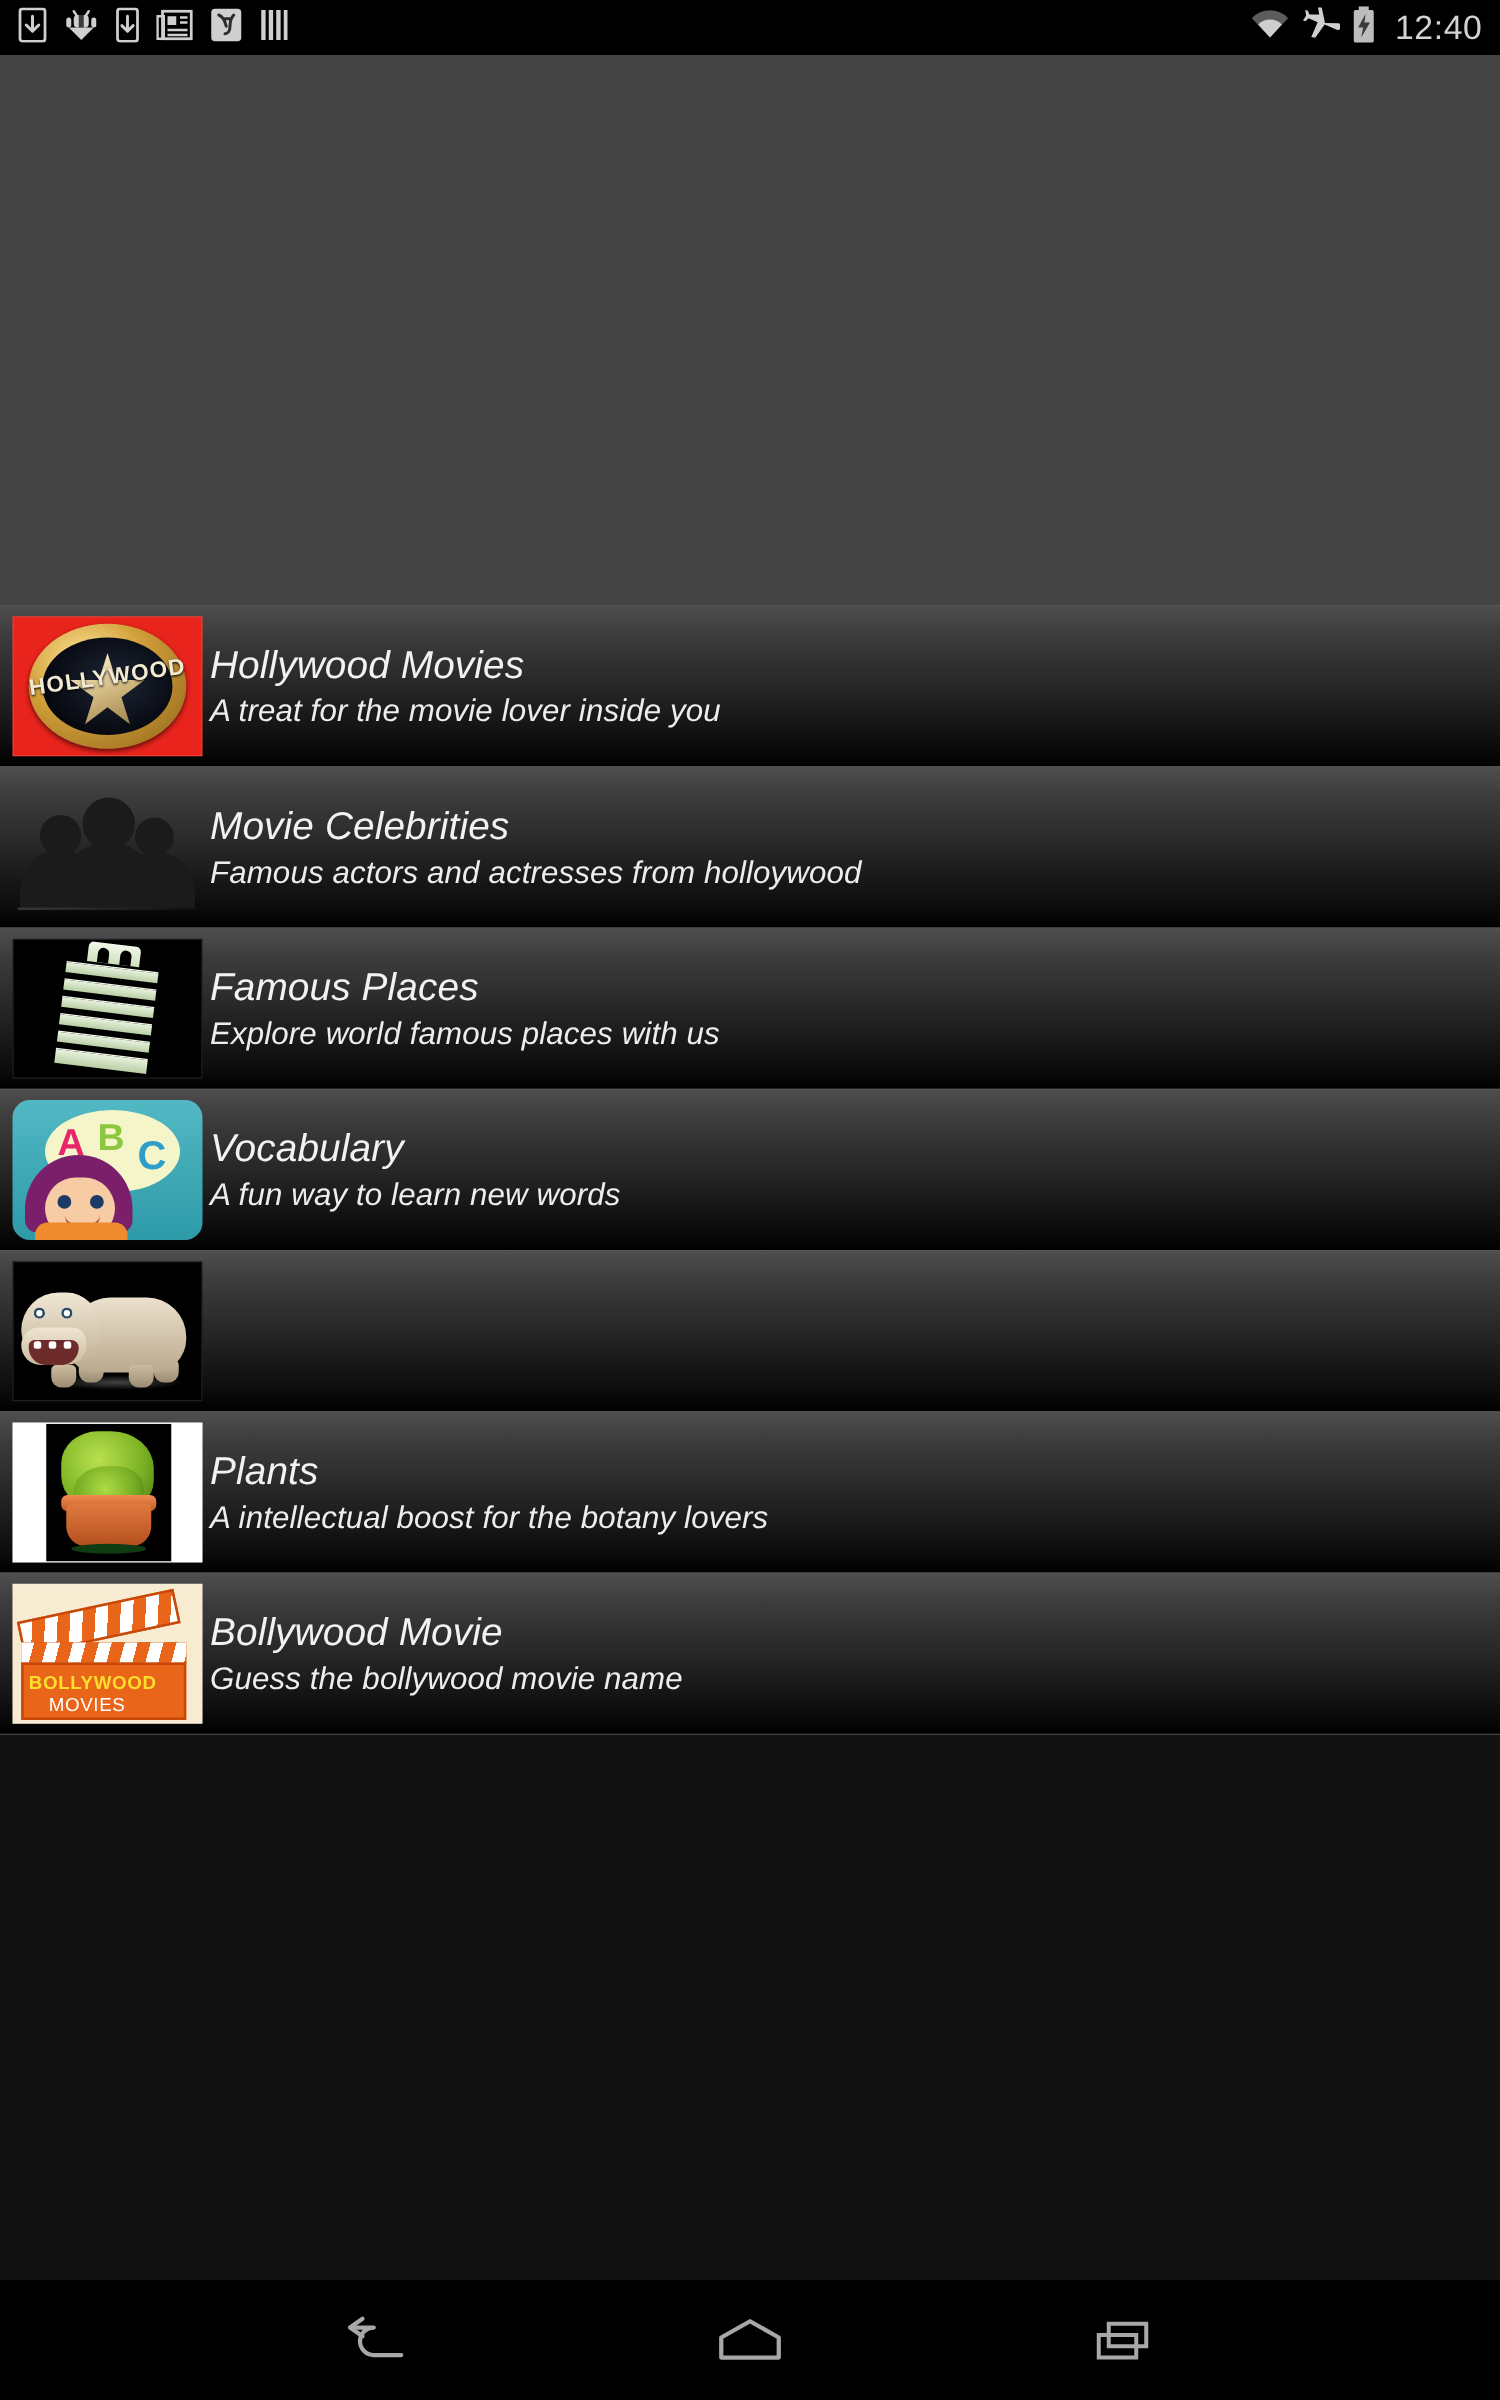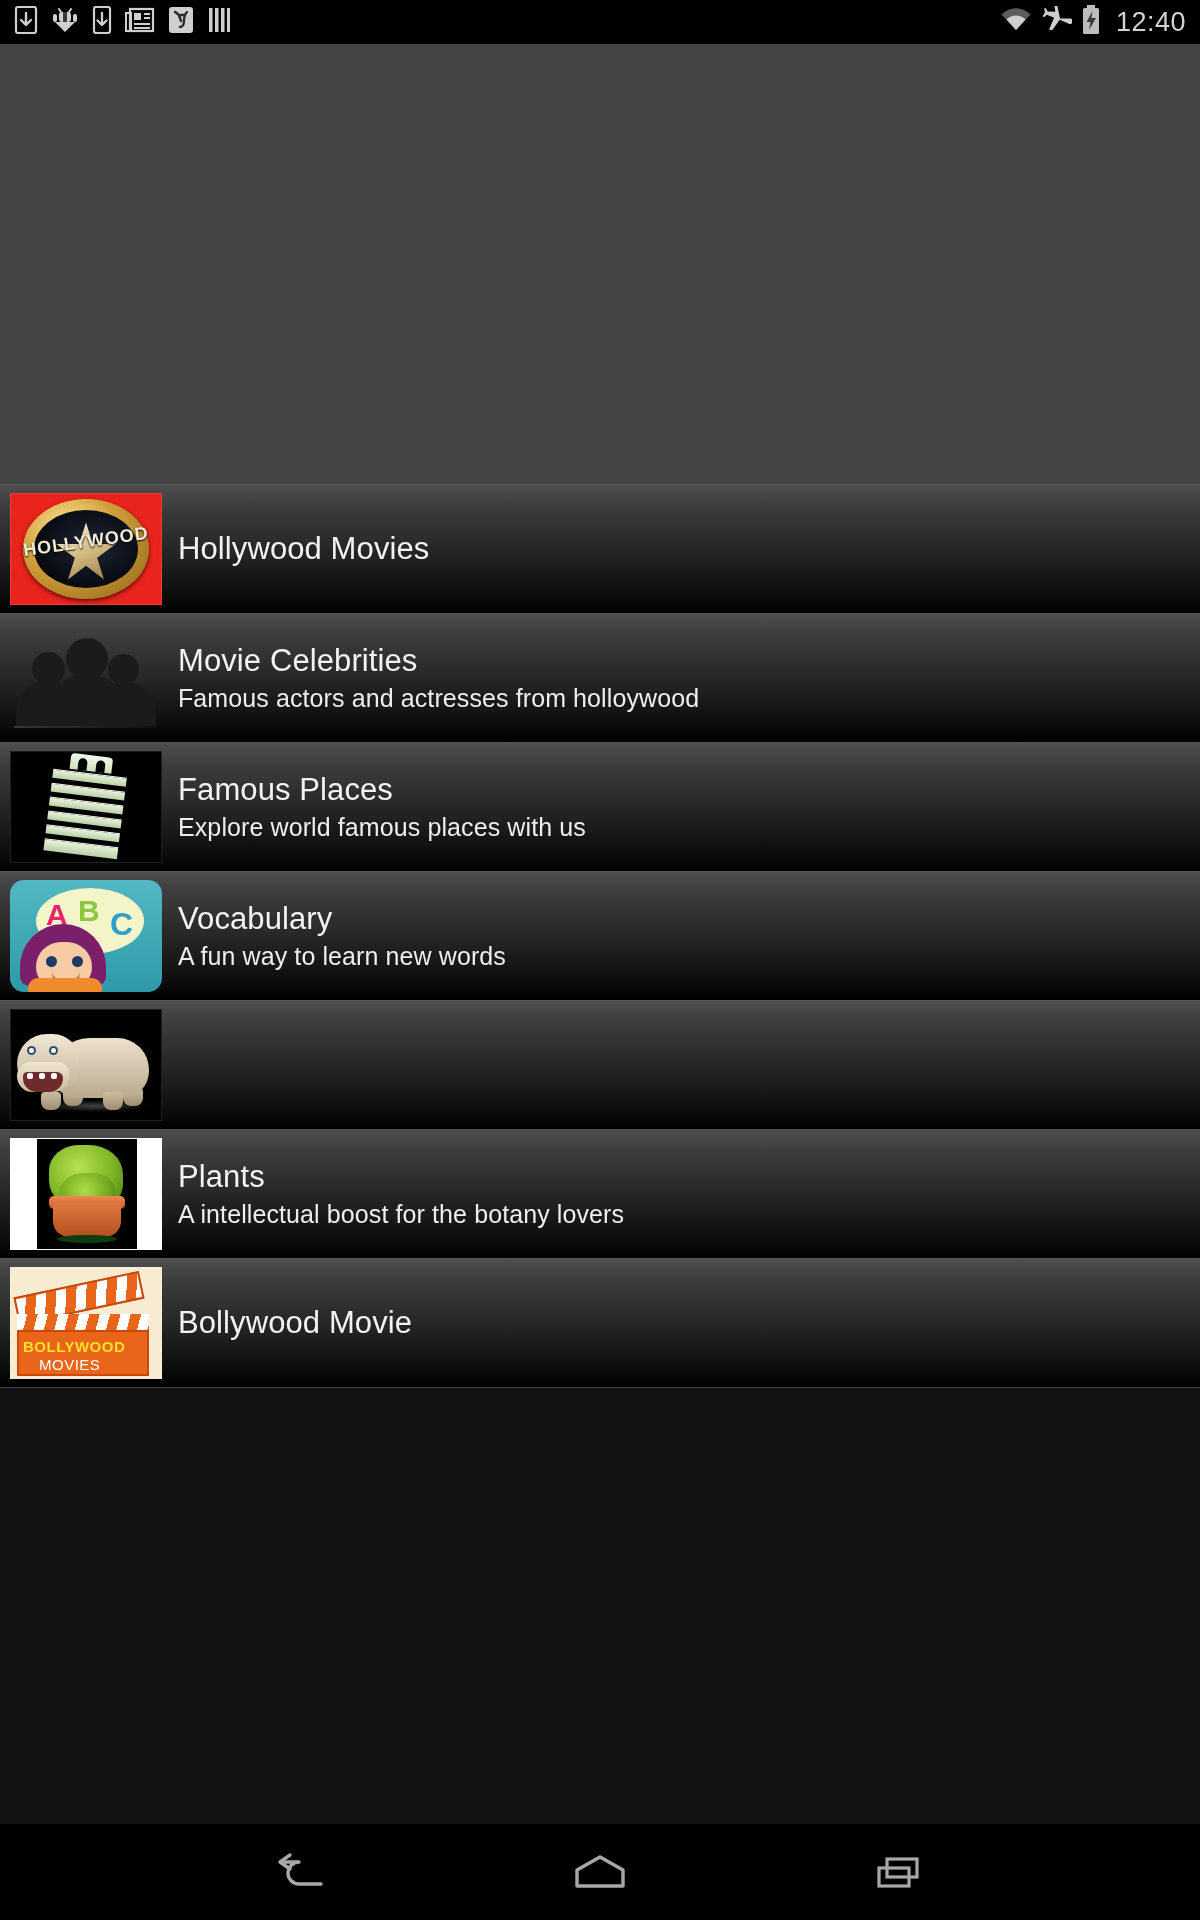--- a/index.html
+++ b/index.html
@@ -47,7 +47,7 @@
     flex:0 0 auto; position:relative; overflow:hidden;
     border:1px solid rgba(255,255,255,.12);
   }
-  .row-text { margin-left:16px; display:flex; flex-direction:column; gap:8px; }
+  .row-text { margin-left:6px; display:flex; flex-direction:column; gap:8px;font-style:italic; }
   .row-title {
     color:#f2f2f2; font-size:31px; font-weight:400; line-height:1.05;
     letter-spacing:.1px;

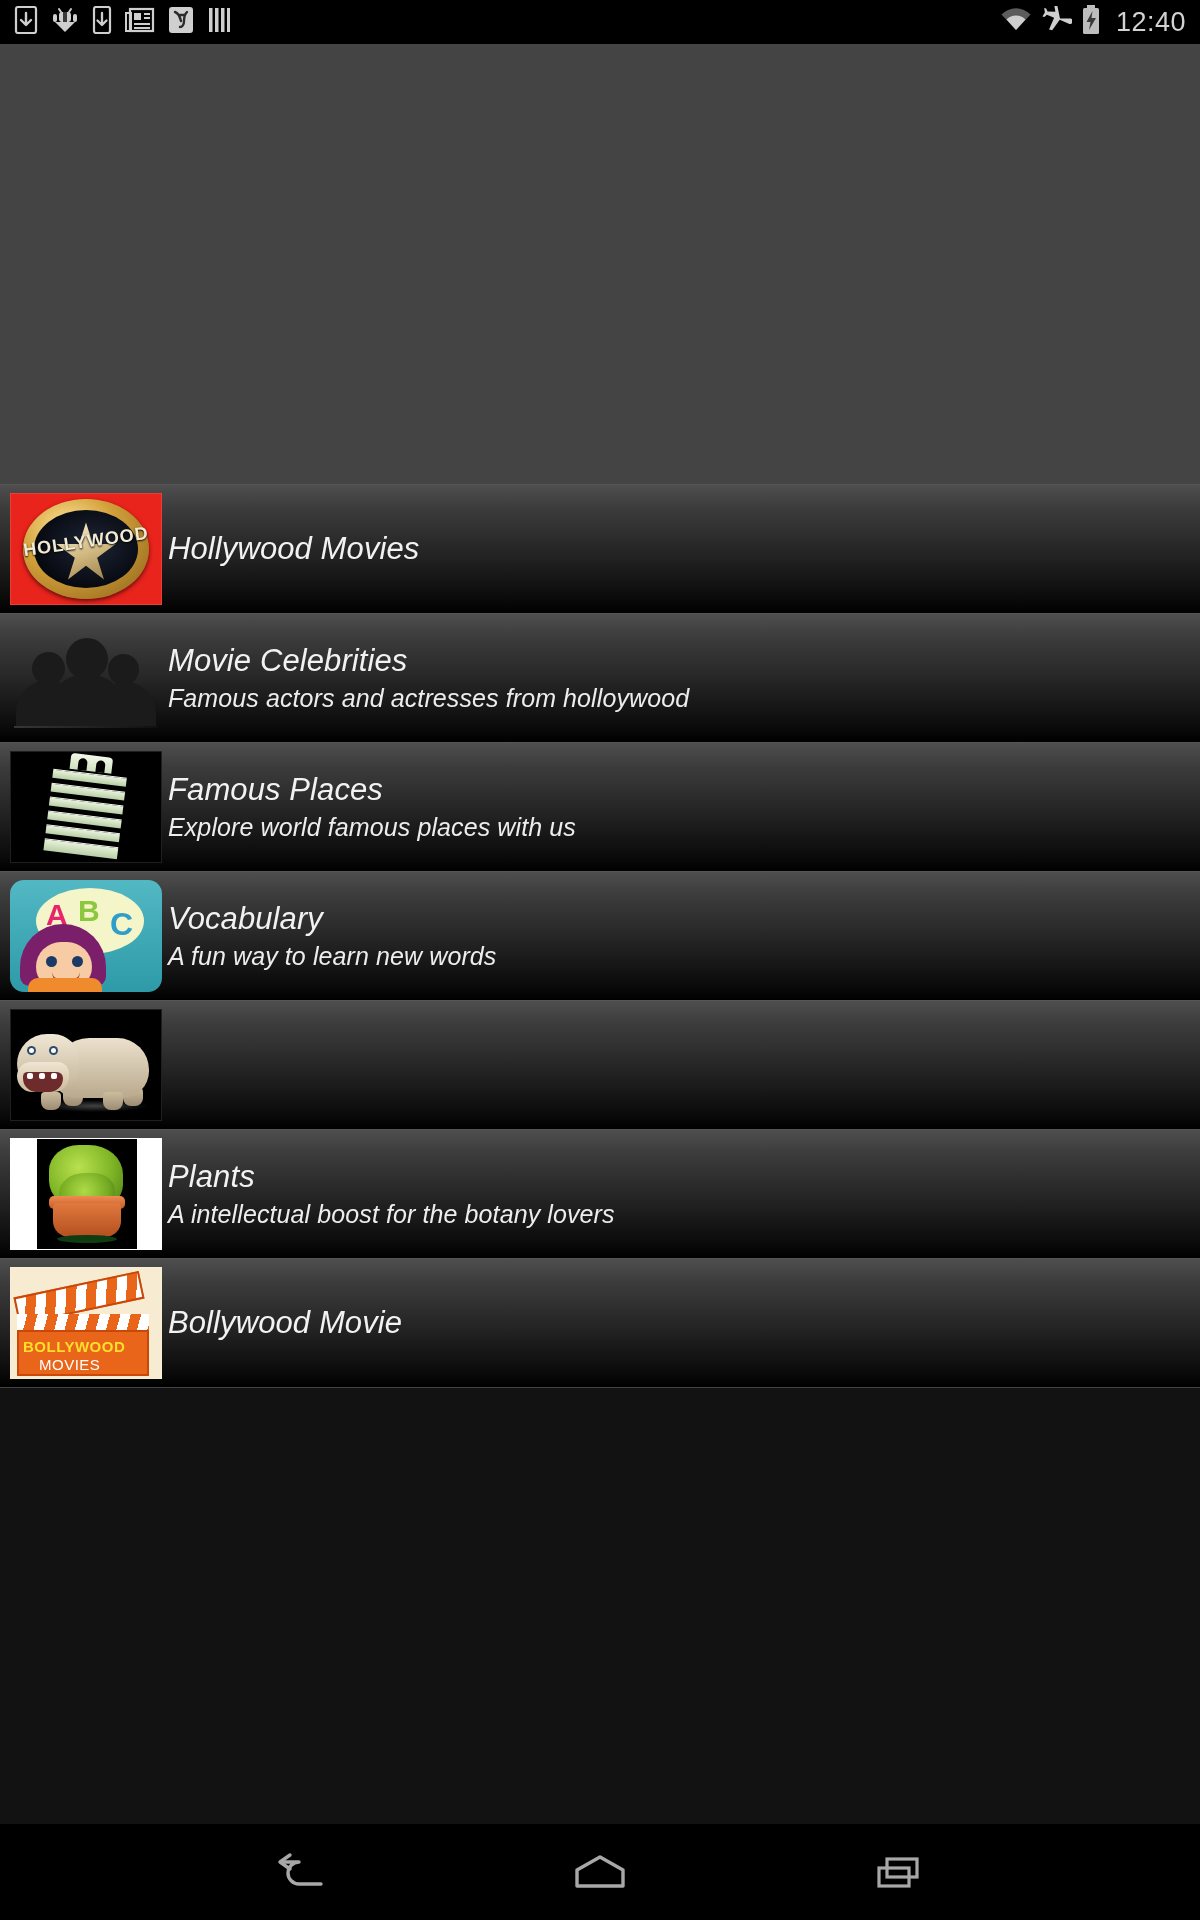--- a/index.html
+++ b/index.html
@@ -315,6 +315,7 @@
       </div>
       <div class="row-text">
         <div class="row-title">Hollywood Movies</div>
+        <div class="row-sub">A treat for the movie lover inside you</div>
       </div>
     </div>
 

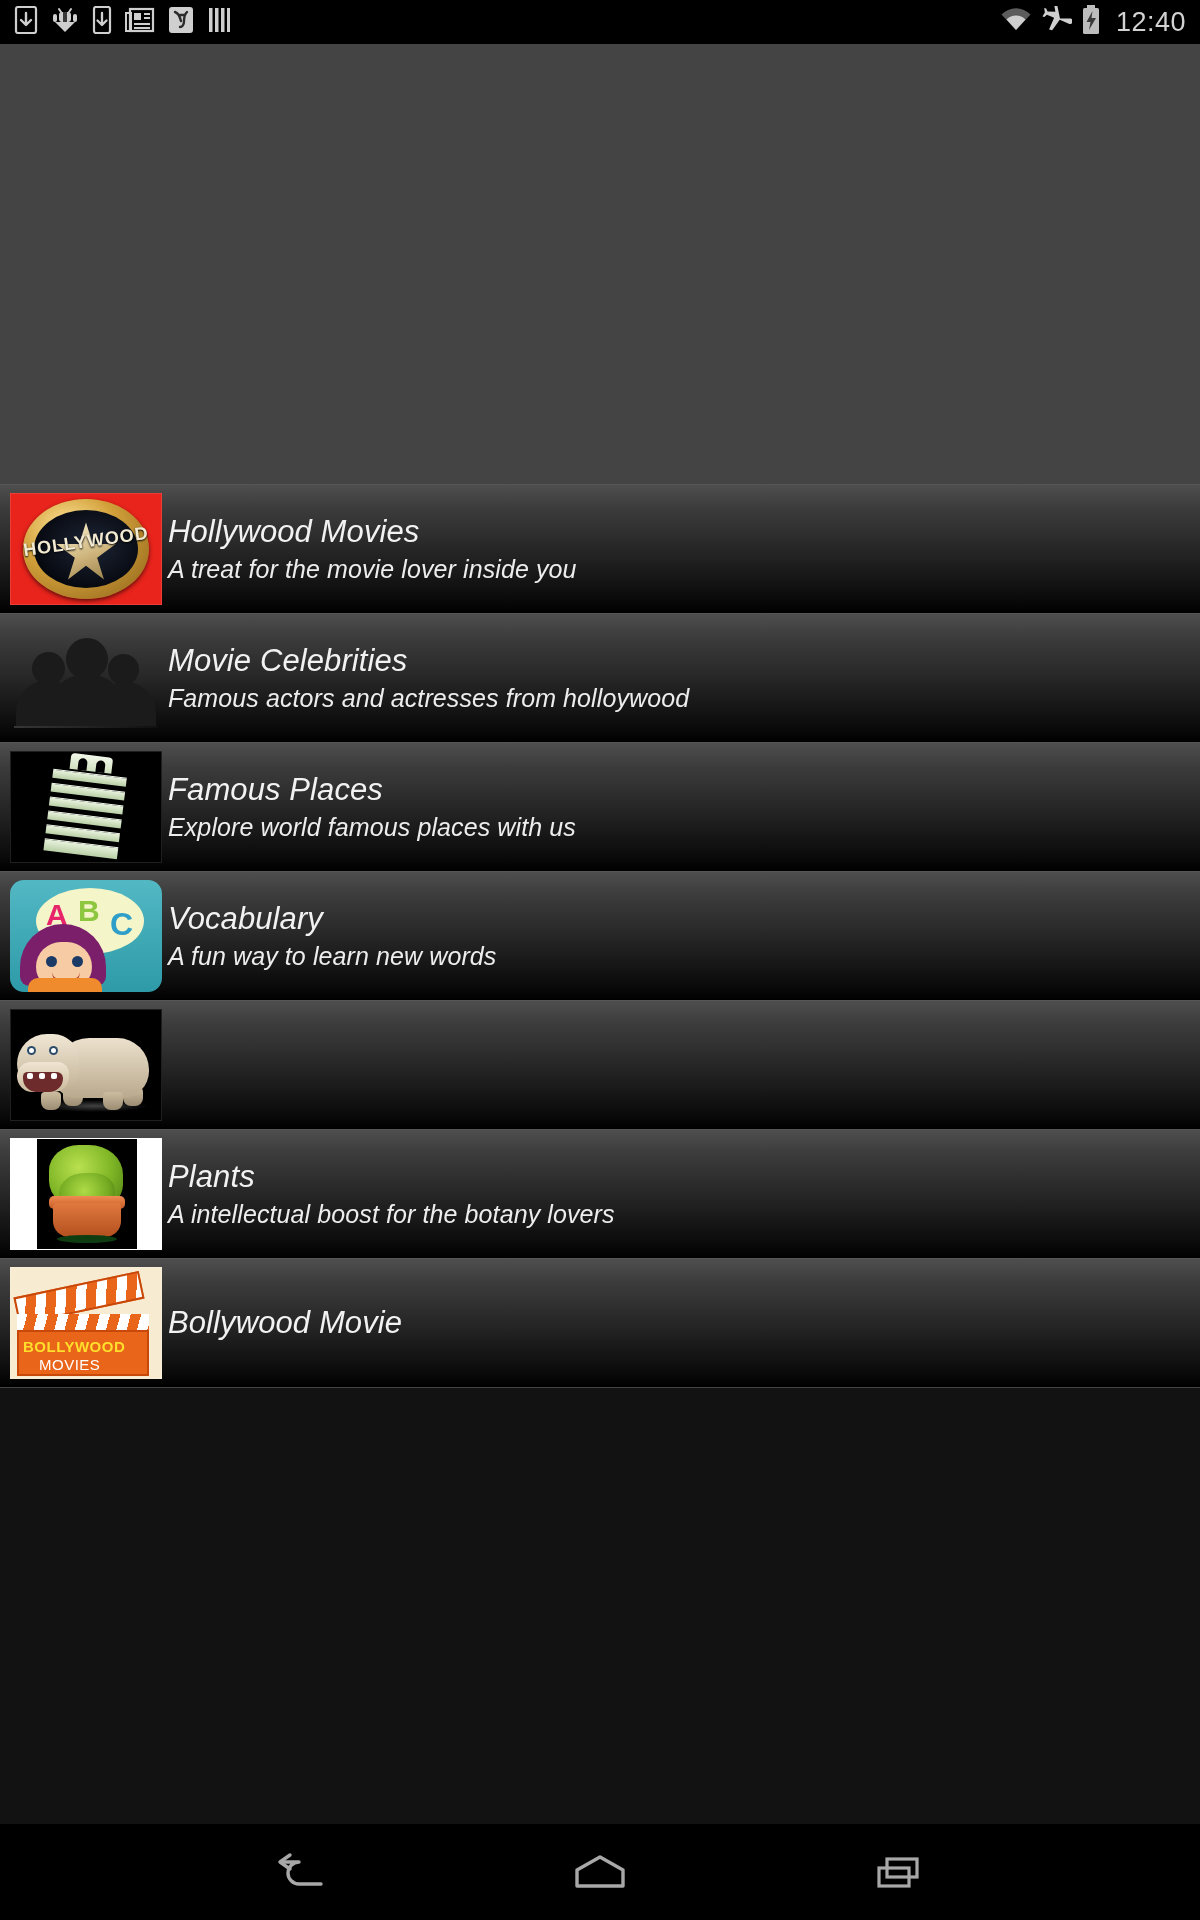--- a/index.html
+++ b/index.html
@@ -420,6 +420,7 @@
       </div>
       <div class="row-text">
         <div class="row-title">Bollywood Movie</div>
+        <div class="row-sub">Guess the bollywood movie name</div>
       </div>
     </div>
 

